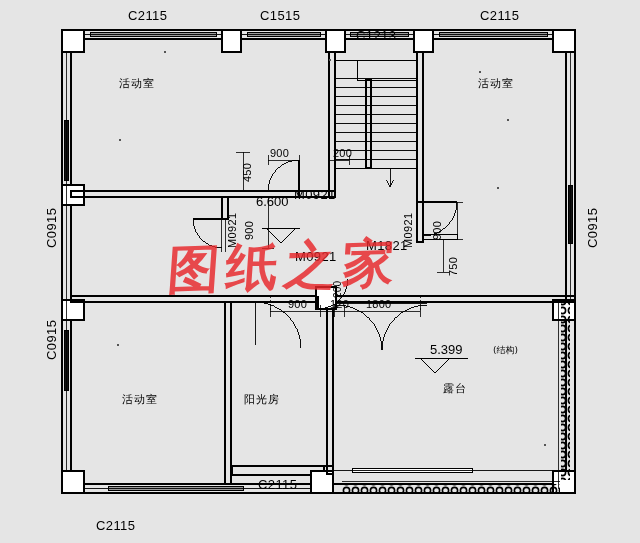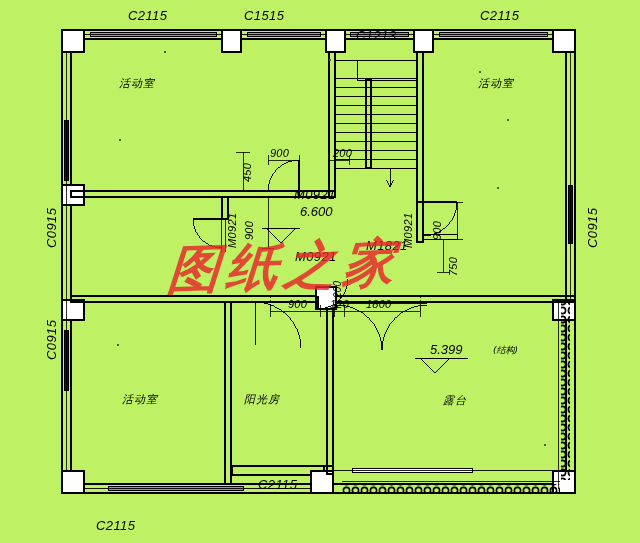--- a/index.html
+++ b/index.html
@@ -4,7 +4,7 @@
 <style>
   html,body{margin:0;padding:0;background:#ffffff;}
   body{font-family:"Liberation Sans",sans-serif;}
-  #stage{position:relative;width:640px;height:543px;background:#bef264;overflow:hidden;font-style:italic;}
+  #stage{position:relative;width:640px;height:543px;background:#e5e5e5;overflow:hidden;}
   .lbl{position:absolute;color:#000;font-family:"Liberation Sans",sans-serif;white-space:nowrap;}
   .code{font-size:13px;letter-spacing:0.4px;}
   .dim{font-size:11px;letter-spacing:0.2px;}

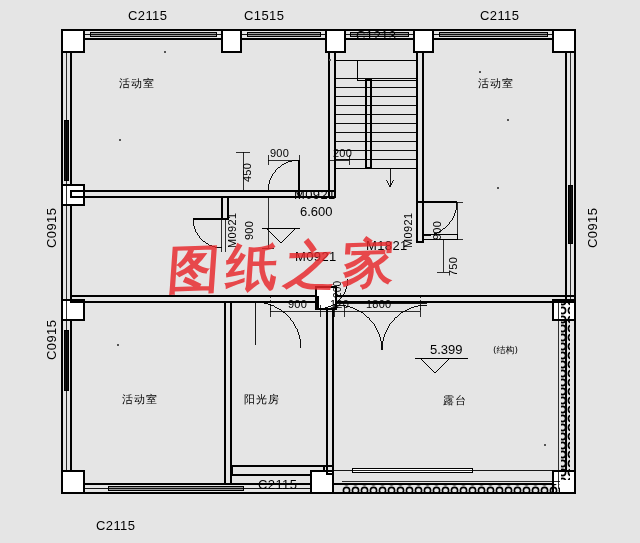--- a/index.html
+++ b/index.html
@@ -209,7 +209,7 @@
   </svg>
 
   <div class="lbl code" style="left:128px;top:8px;">C2115</div>
-  <div class="lbl code" style="left:244px;top:8px;">C1515</div>
+  <div class="lbl code" style="left:260px;top:8px;">C1515</div>
   <div class="lbl code" style="left:356px;top:8px;margin-top:20px;">C1213</div>
   <div class="lbl code" style="left:480px;top:8px;">C2115</div>
 

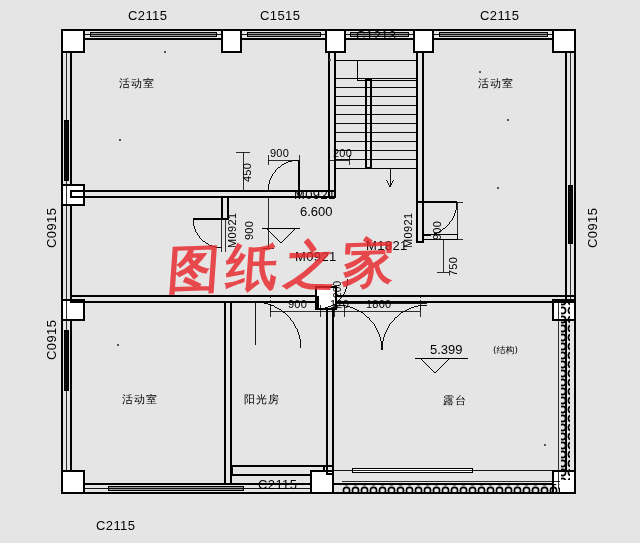--- a/index.html
+++ b/index.html
@@ -238,7 +238,7 @@
   <div class="lbl dim" style="left:330px;top:298px;">120</div>
   <div class="lbl dim" style="left:366px;top:298px;">1800</div>
 
-  <div class="lbl elev" style="left:256px;top:204px;margin-left:44px;">6.600</div>
+  <div class="lbl elev" style="left:256px;top:194px;">6.600</div>
   <div class="lbl elev" style="left:430px;top:342px;">5.399</div>
   <div class="lbl" style="left:493px;top:344px;font-size:9px;font-family:'DejaVu Sans',sans-serif;">(结构)</div>
 

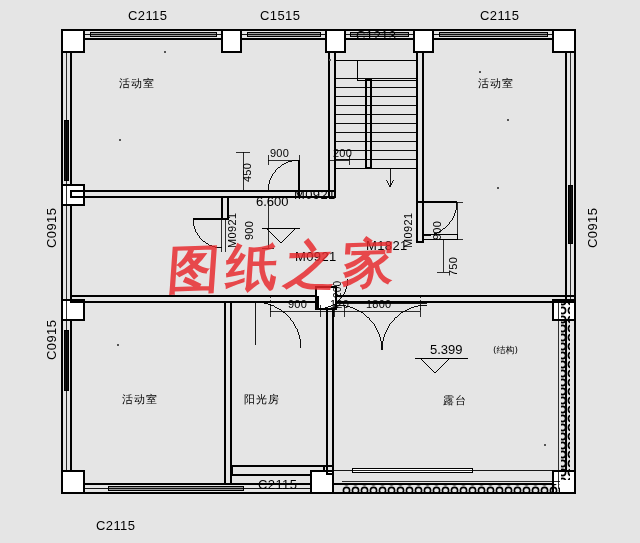--- a/index.html
+++ b/index.html
@@ -246,7 +246,7 @@
   <div class="lbl room" style="left:478px;top:76px;">活动室</div>
   <div class="lbl room" style="left:122px;top:392px;">活动室</div>
   <div class="lbl room" style="left:244px;top:392px;">阳光房</div>
-  <div class="lbl room" style="left:443px;top:381px;margin-top:12px;">露台</div>
+  <div class="lbl room" style="left:443px;top:381px;">露台</div>
 
   <div class="wm" style="left:168px;top:232px;font-size:52px;letter-spacing:6px;
        transform:skewX(-6deg) rotate(-2deg);">图纸之家</div>

